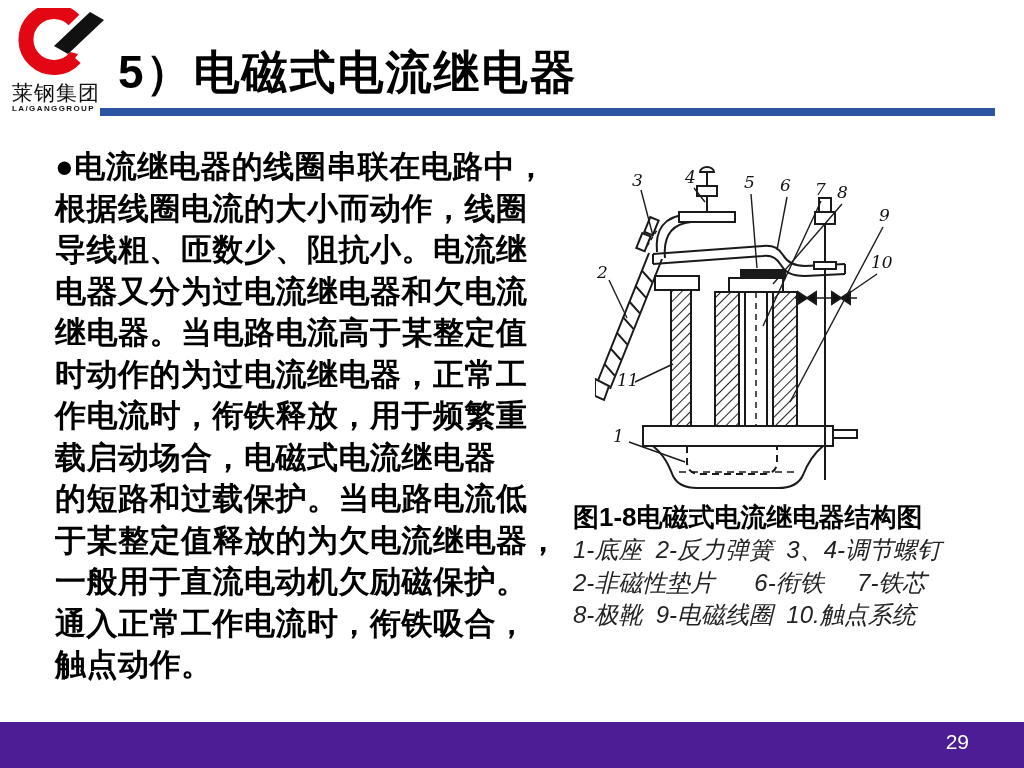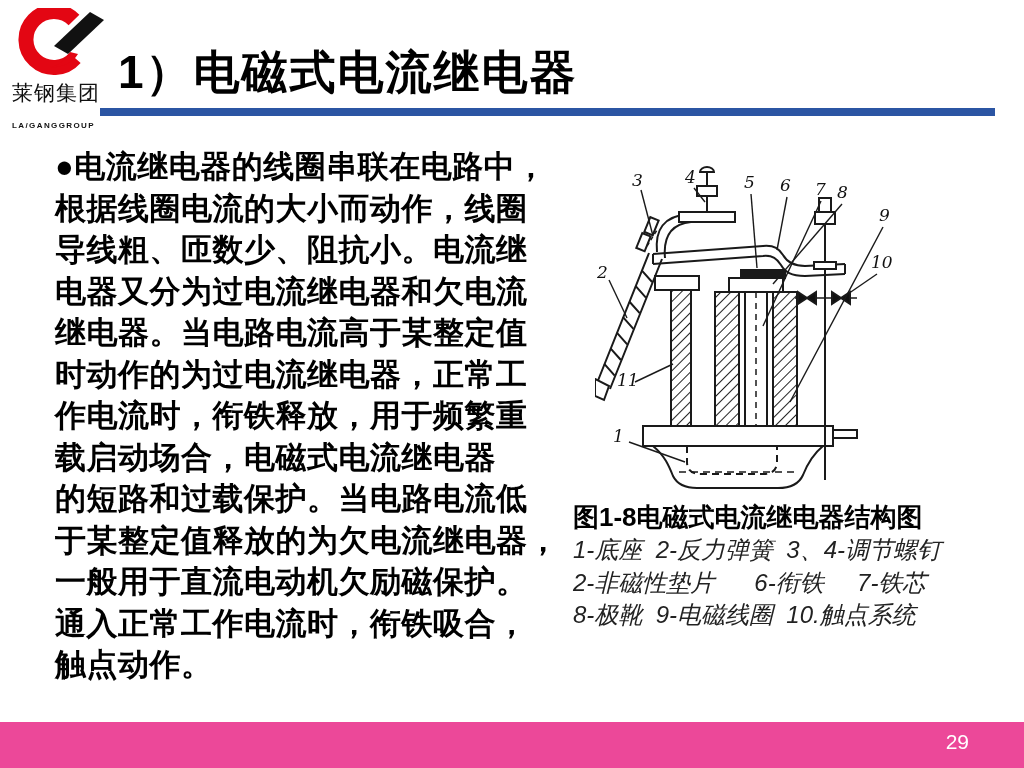--- a/index.html
+++ b/index.html
@@ -71,7 +71,7 @@
     <div class="en">LA/GANGGROUP</div>
   </div>
 
-  <div id="title">1）电磁式电流继电器</div>
+  <div id="title">5）电磁式电流继电器</div>
   <div id="title-rule"></div>
 
   <div id="body-text">●电流继电器的线圈串联在电路中，

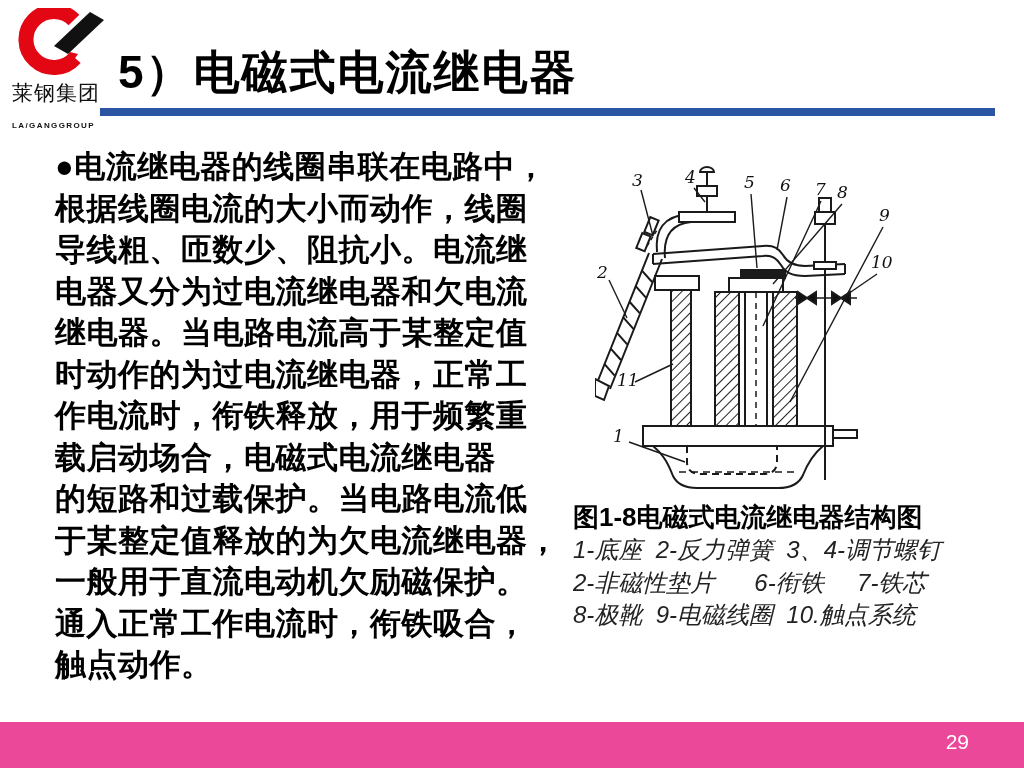--- a/index.html
+++ b/index.html
@@ -15,7 +15,7 @@
   }
   #logo .en{
     font-size:8px;font-weight:bold;letter-spacing:1.4px;color:#111;
-    line-height:1;margin-top:19px;white-space:nowrap;
+    line-height:1;margin-top:2px;white-space:nowrap;
   }
   
   #title{

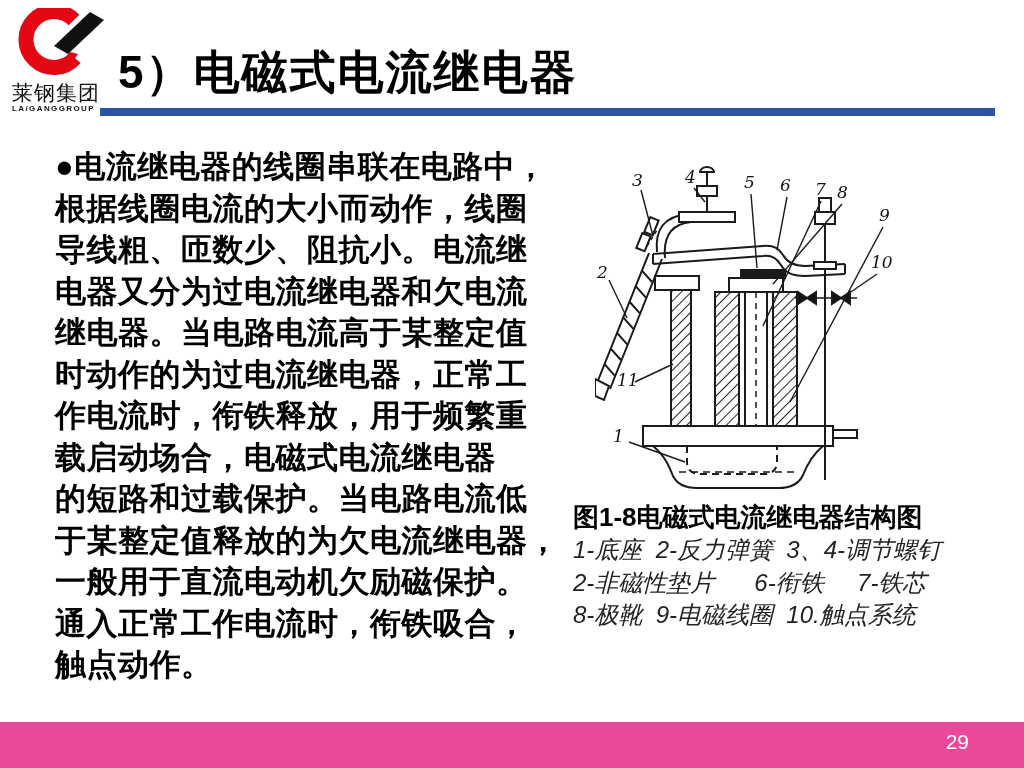--- a/index.html
+++ b/index.html
@@ -50,7 +50,7 @@
   
   #footer-bar{
     position:absolute;left:0;bottom:0;width:1024px;height:46px;
-    background:#ec4899;
+    background:#4c1d95;
   }
   #page-number{
     position:absolute;right:55px;top:8px;color:#ffffff;font-size:21px;

